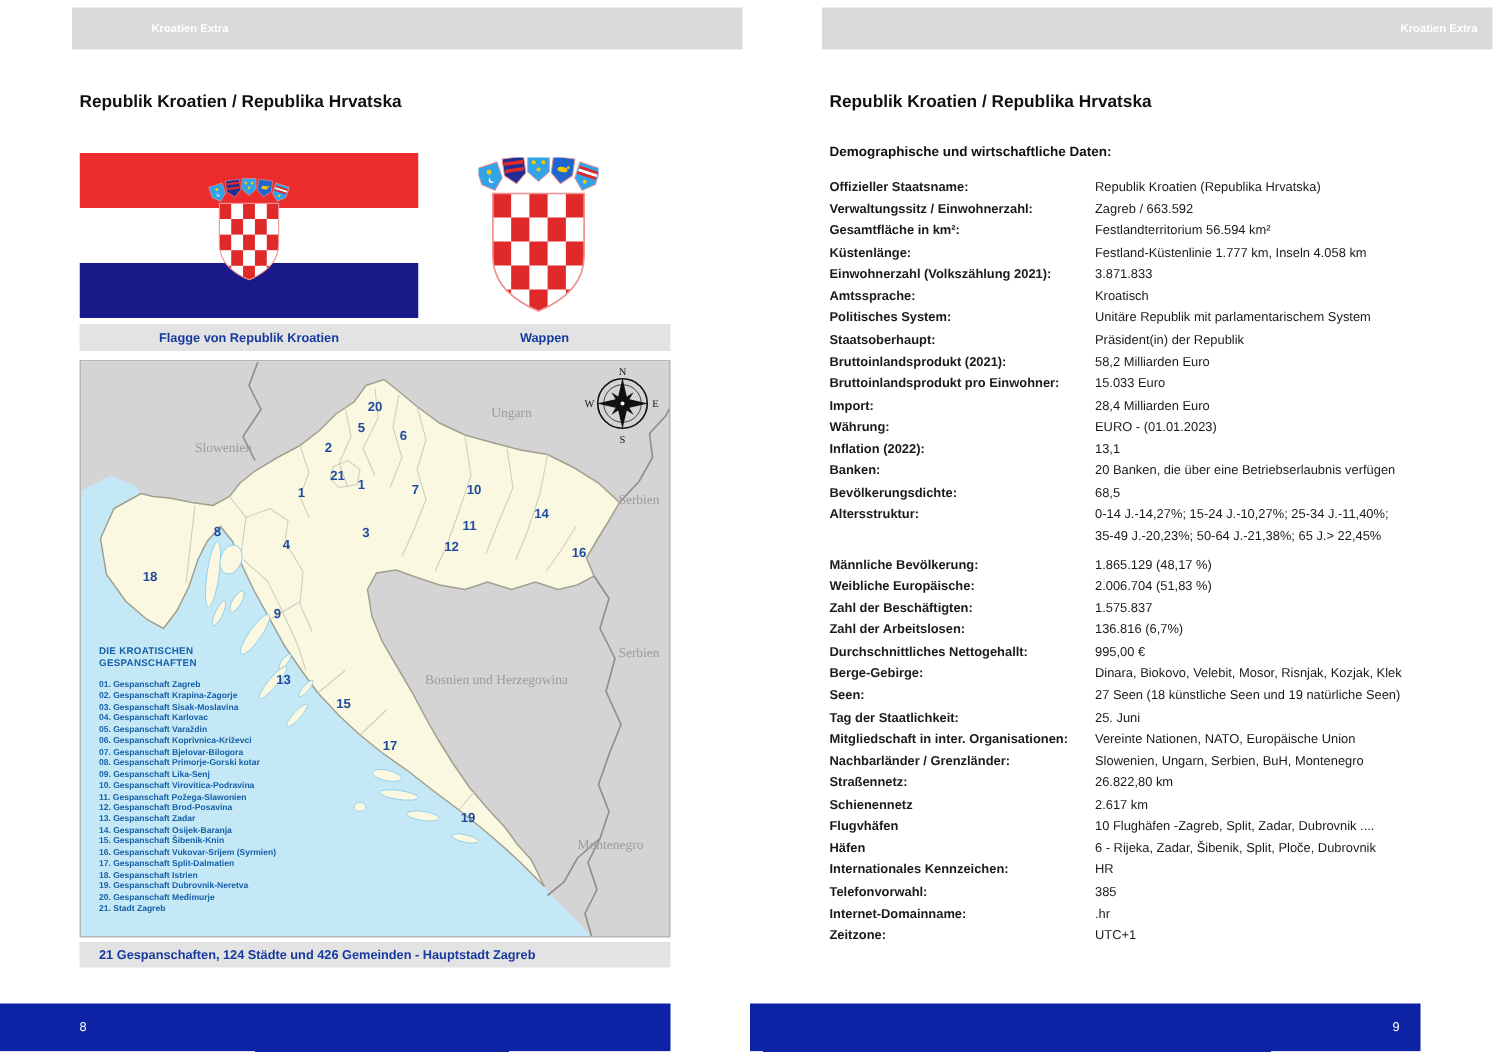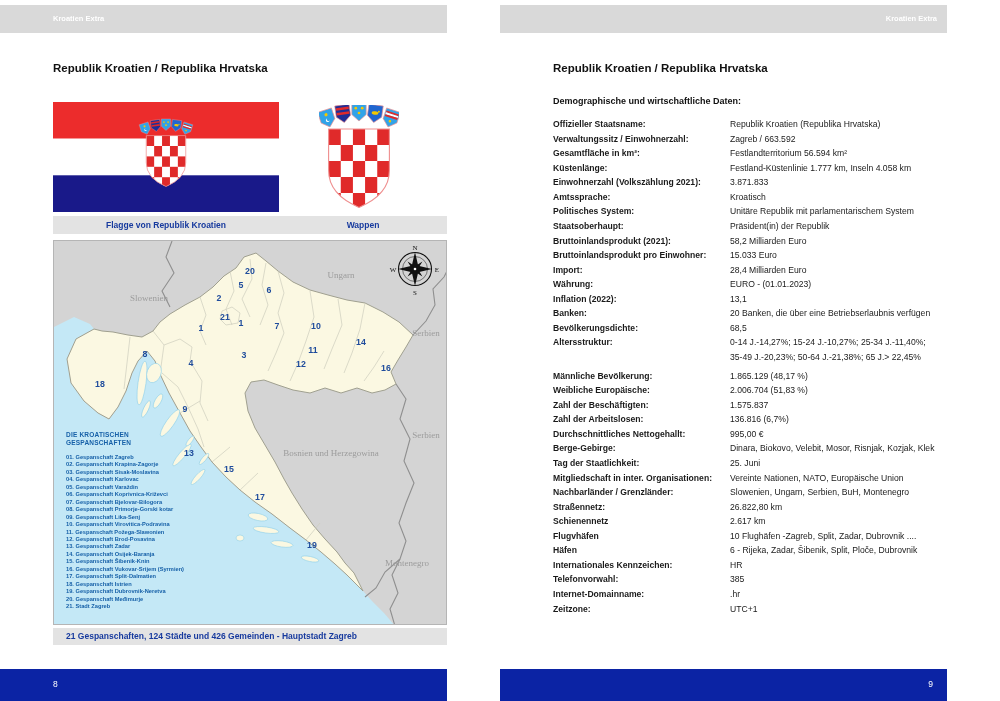--- a/index.html
+++ b/index.html
@@ -8,7 +8,7 @@
   .abs{position:absolute;}
   
   .hdr{position:absolute;top:5px;height:28px;background:#d9d9d9;color:#ffffff;
-       font-size:7.5px;font-weight:bold;line-height:28px;}
+       font-size:7.5px;font-weight:bold;line-height:28px;margin-left:48px;}
   .hdr.left{left:0;width:447px;padding-left:53px;box-sizing:border-box;}
   .hdr.right{left:500px;width:447px;text-align:right;padding-right:10px;box-sizing:border-box;}
   .ftr{position:absolute;top:669px;height:32px;background:#0b23a4;color:#ffffff;

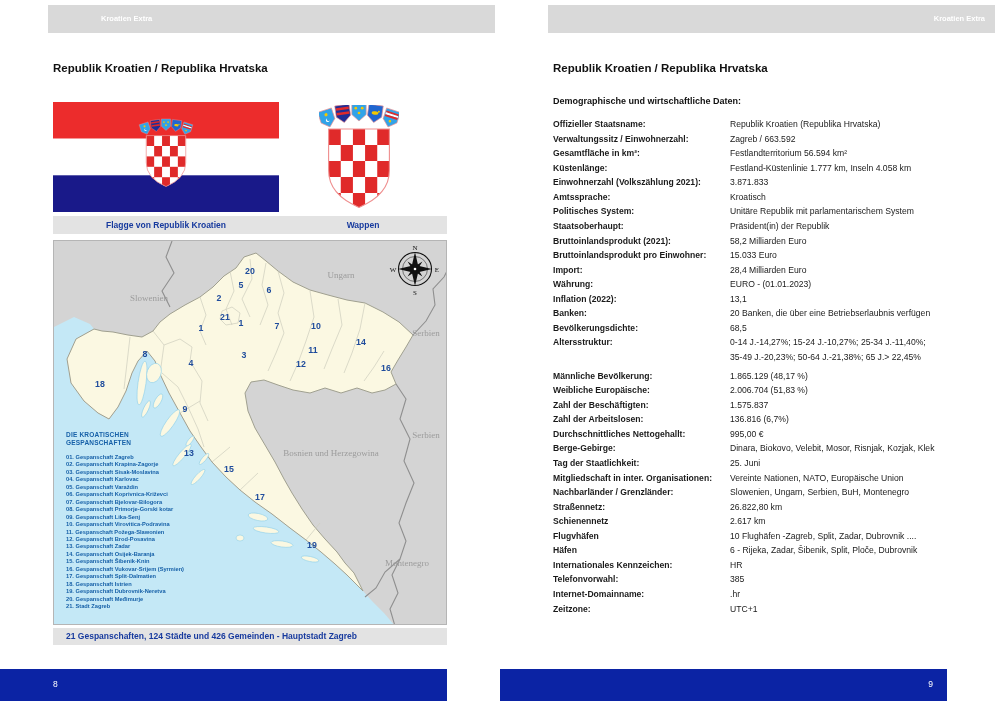--- a/index.html
+++ b/index.html
@@ -368,6 +368,10 @@
         <div class="val">Dinara, Biokovo, Velebit, Mosor, Risnjak, Kozjak, Klek</div>
       </div>
       <div class="row">
+        <div class="lbl">Seen:</div>
+        <div class="val">27 Seen (18 künstliche Seen und 19 natürliche Seen)</div>
+      </div>
+      <div class="row">
         <div class="lbl">Tag der Staatlichkeit:</div>
         <div class="val">25. Juni</div>
       </div>

